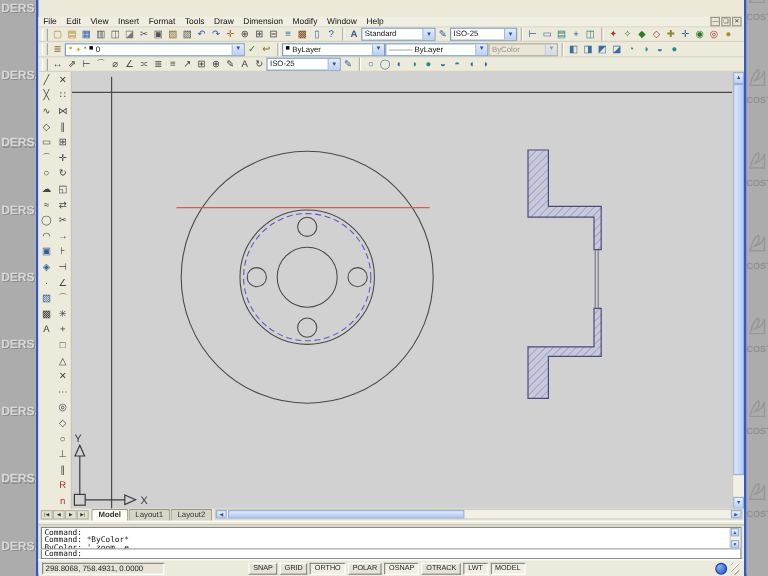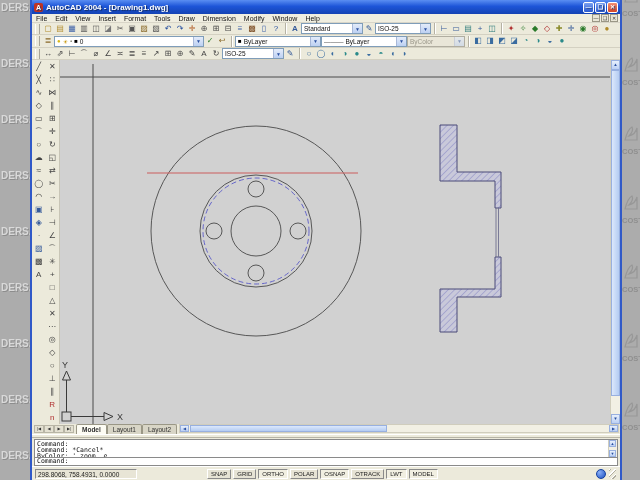--- a/index.html
+++ b/index.html
@@ -110,15 +110,6 @@
     </div>
 
   <div id="win">
-    <div class="titlebar">
-      <div class="tb-ico">A</div>
-      <div class="caption">AutoCAD 2004 - [Drawing1.dwg]</div>
-      <div class="wbtns">
-        <div class="wb">—</div>
-        <div class="wb">❏</div>
-        <div class="wb close">✕</div>
-      </div>
-    </div>
 
     <div class="menubar">
       <span id="menus" style="display: flex;">

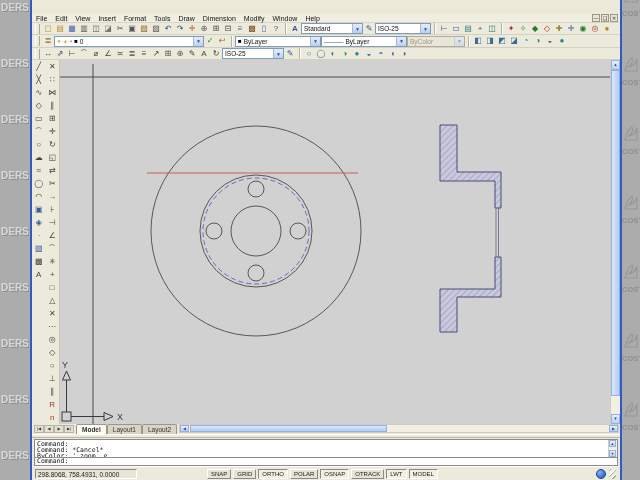--- a/index.html
+++ b/index.html
@@ -617,7 +617,7 @@
     <div class="cmd">
       <div class="chist" id="chist">
           <div>Command:</div>
-          <div>Command: *Cancel*</div>
+          <div>Command: *ByColor*</div>
           <div>ByColor: '_zoom _e</div>
         </div>
       <div class="cscroll">

